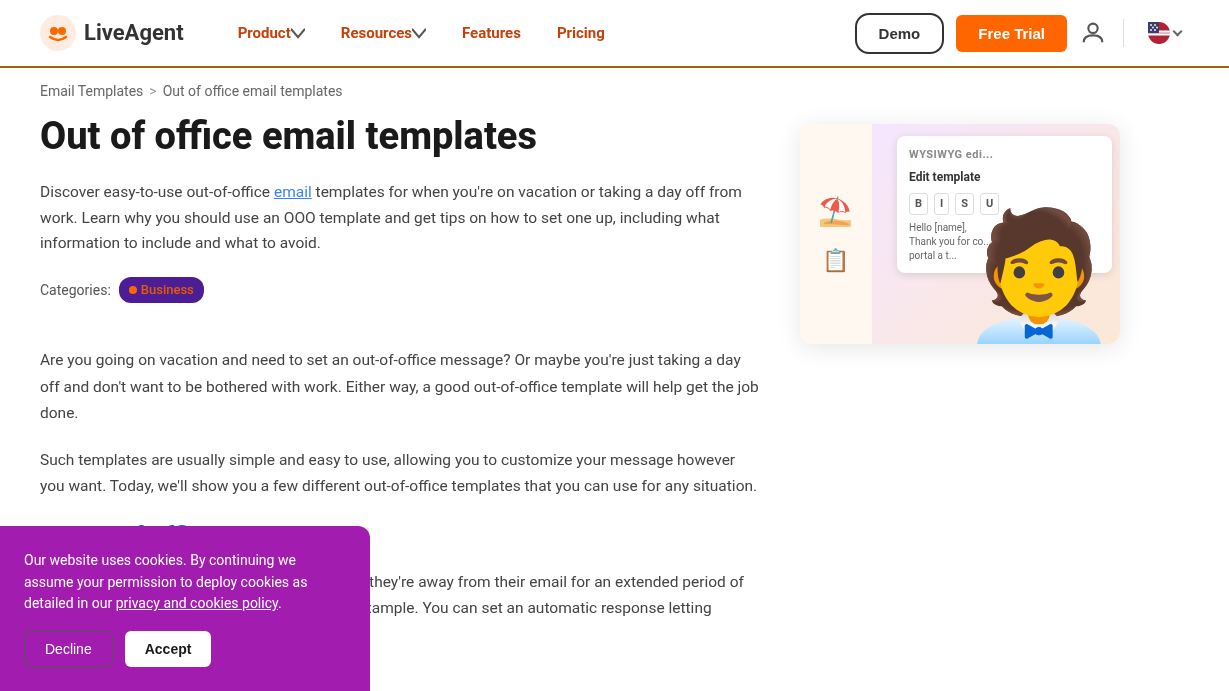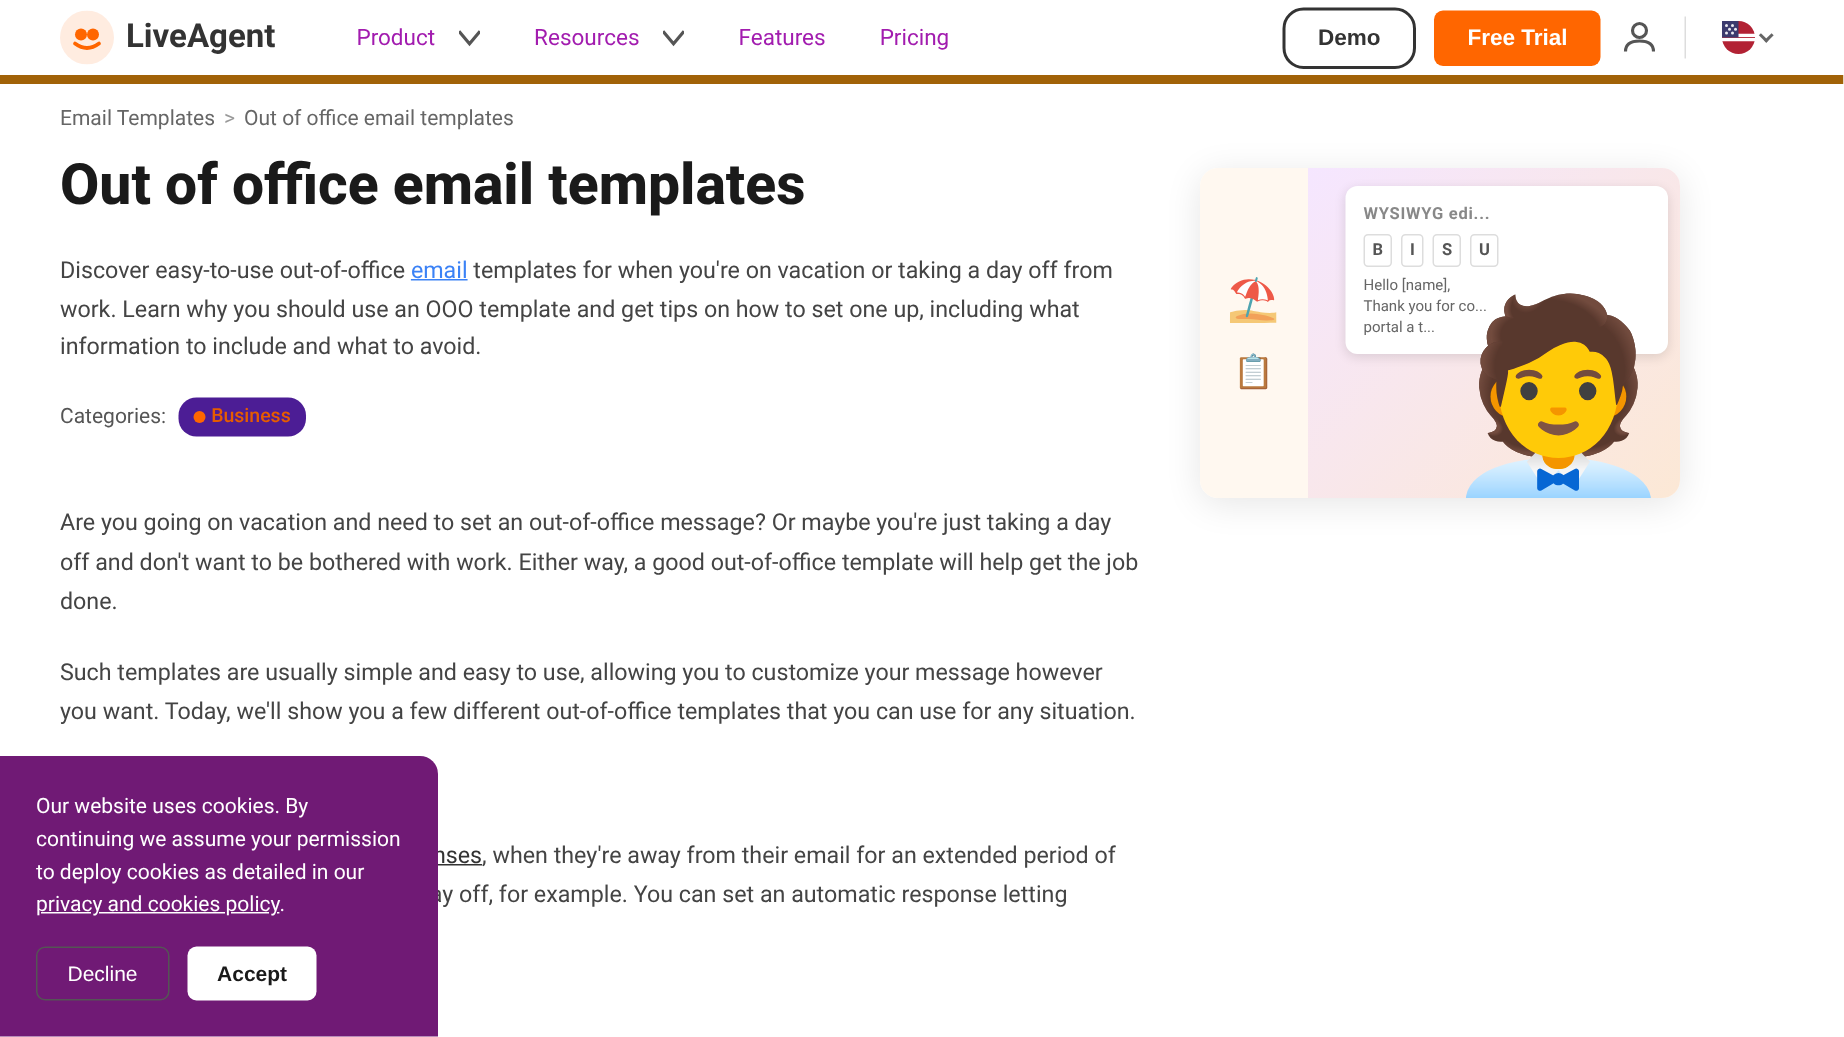--- a/index.html
+++ b/index.html
@@ -6,7 +6,7 @@
     body { font-family: -apple-system, BlinkMacSystemFont, 'Segoe UI', Roboto, sans-serif; background: #fff; color: #333; font-size: 16px; line-height: 1.6; }
 
     
-    nav { display: flex; padding: 0 40px; height: 56px; border-bottom: 6px solid #a16207; position: sticky; top: 0; background: #fff; z-index: 100; }
+    nav { display: flex; padding: 0 40px; height: 68px; border-bottom: 2px solid #a16207; position: sticky; top: 0; background: #fff; z-index: 100; }
     .nav-logo { display: flex; align-items: center; gap: 8px; text-decoration: none; margin-right: 40px; }
     .nav-logo-icon { width: 36px; height: 36px; }
     .nav-logo-text { font-size: 22px; font-weight: 700; color: #ff6600; }

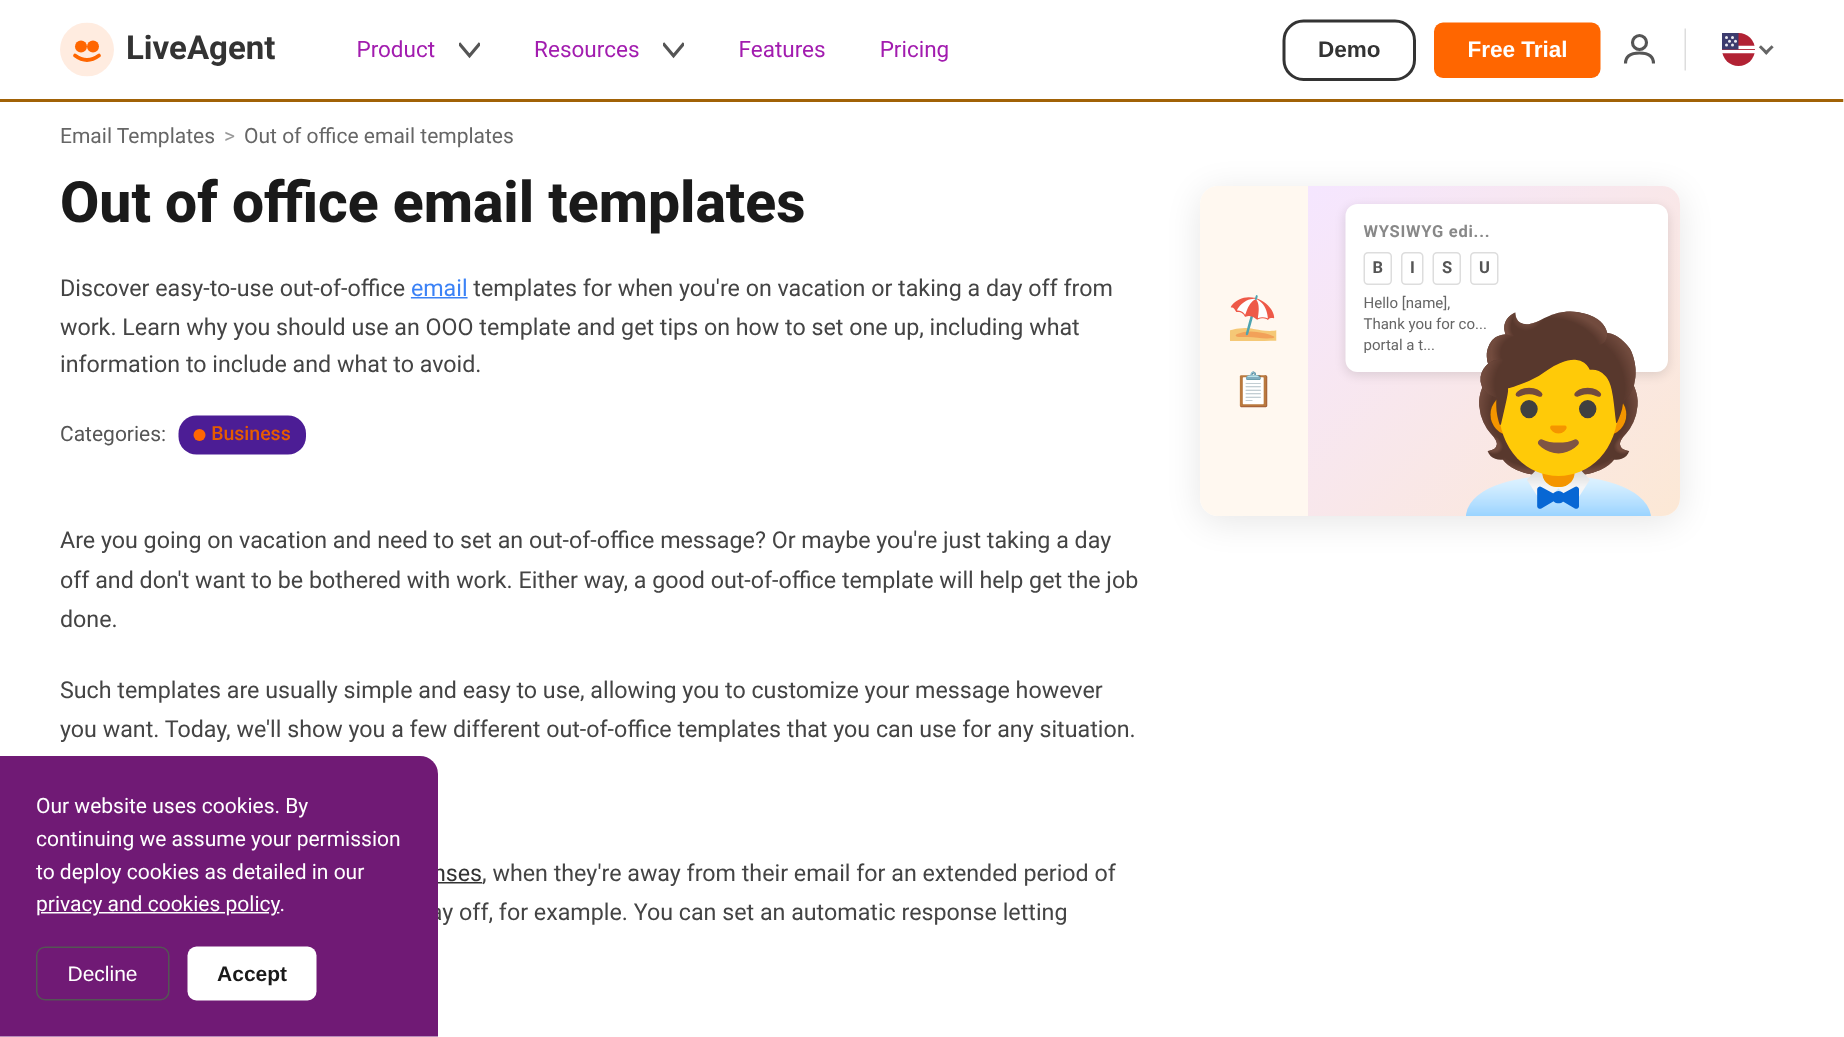--- a/index.html
+++ b/index.html
@@ -12,7 +12,7 @@
     .nav-logo-text { font-size: 22px; font-weight: 700; color: #ff6600; }
     .nav-logo-text span { color: #333; }
     .nav-links { display: flex; align-items: center; gap: 8px; flex: 1; }
-    .nav-link { display: flex; align-items: center; gap: 16px; padding: 8px 14px; text-decoration: none; color: #a21caf; font-size: 15px; font-weight: 400; cursor: pointer; border-radius: 4px; }
+    .nav-link { display: flex; align-items: center; gap: 0; padding: 8px 14px; text-decoration: none; color: #c2410c; font-size: 15px; font-weight: 700; cursor: pointer; border-radius: 4px; }
     .nav-link svg { width: 14px; height: 14px; fill: #666; }
     .nav-actions { display: flex; align-items: center; gap: 12px; }
     .btn-demo { padding: 10px 22px; border: 2px solid #333; border-radius: 14px; background: #fff; font-size: 15px; font-weight: 600; cursor: pointer; color: #333; }

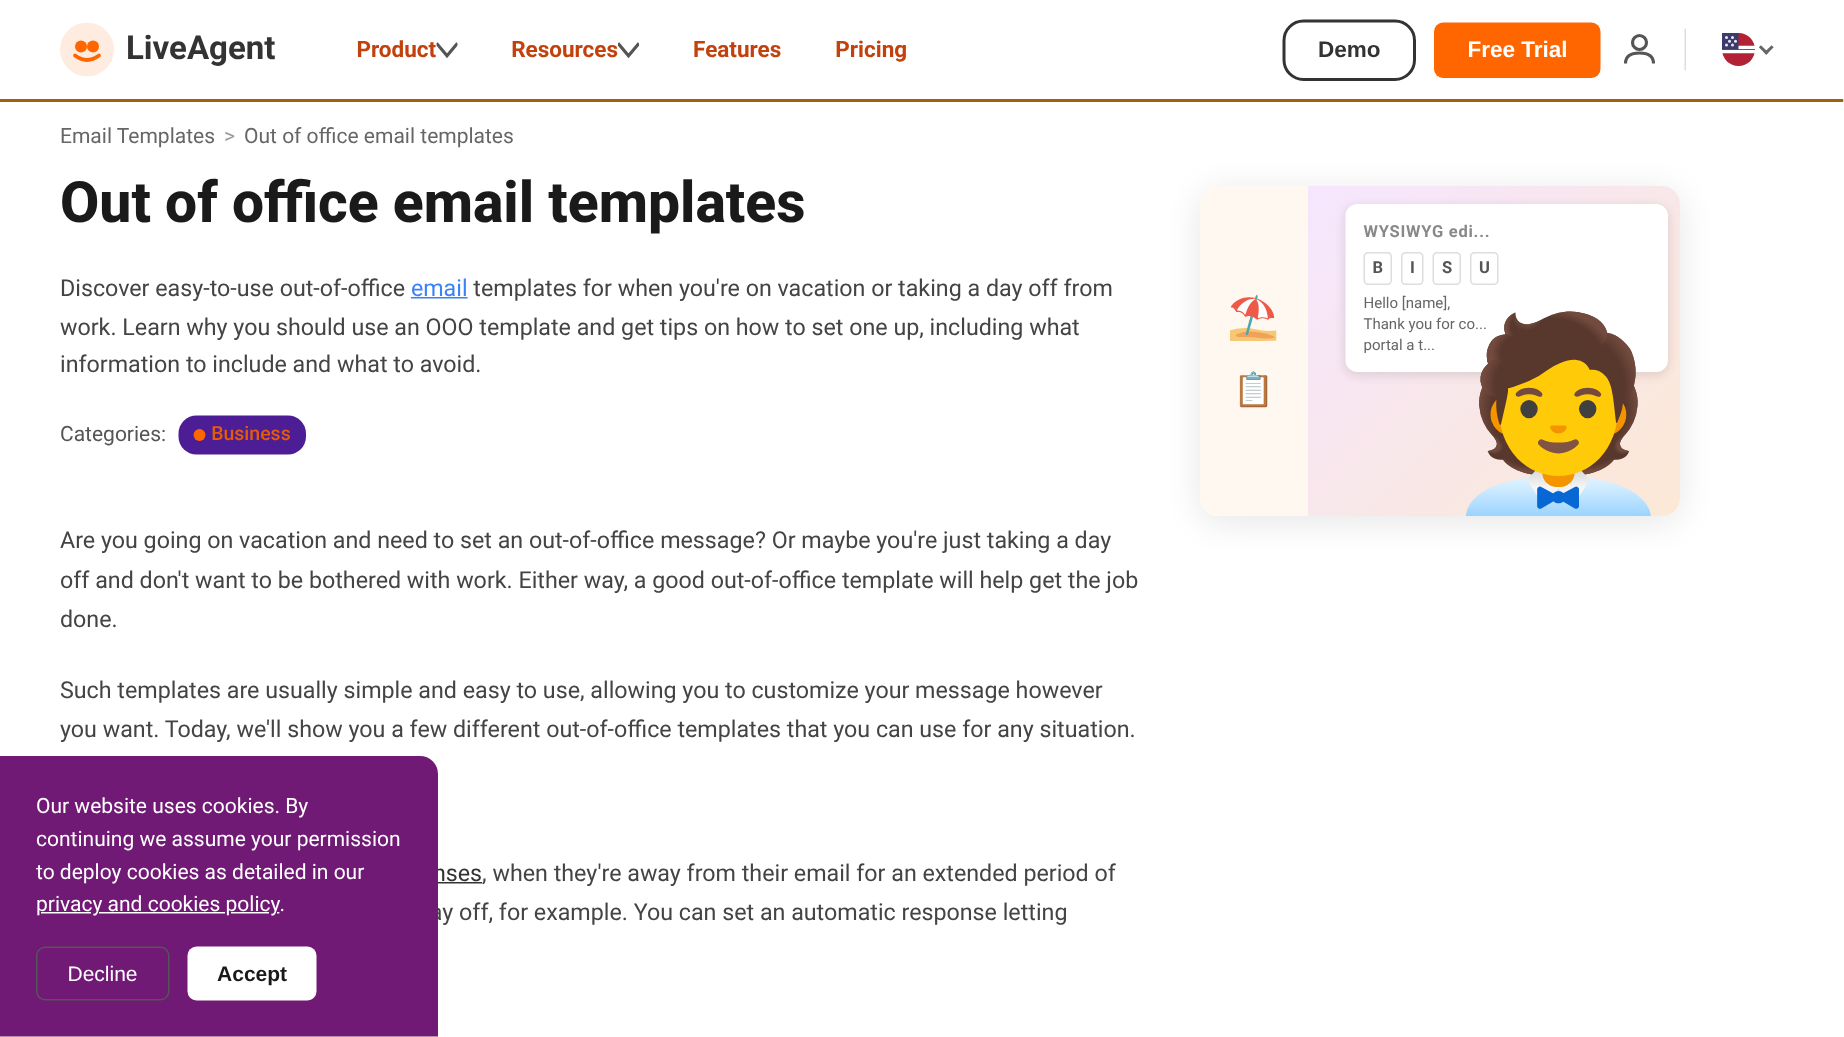--- a/index.html
+++ b/index.html
@@ -165,6 +165,7 @@
       <div class="hero-img-right" style="background:linear-gradient(135deg,#f5e6ff 0%,#fce8d5 100%); min-height:200px;">
         <div class="hero-edit-panel">
           <div class="hero-edit-title">WYSIWYG edi...</div>
+          <div class="hero-edit-label">Edit template</div>
           <div class="hero-edit-toolbar">
             <span class="hero-edit-btn">B</span>
             <span class="hero-edit-btn">I</span>

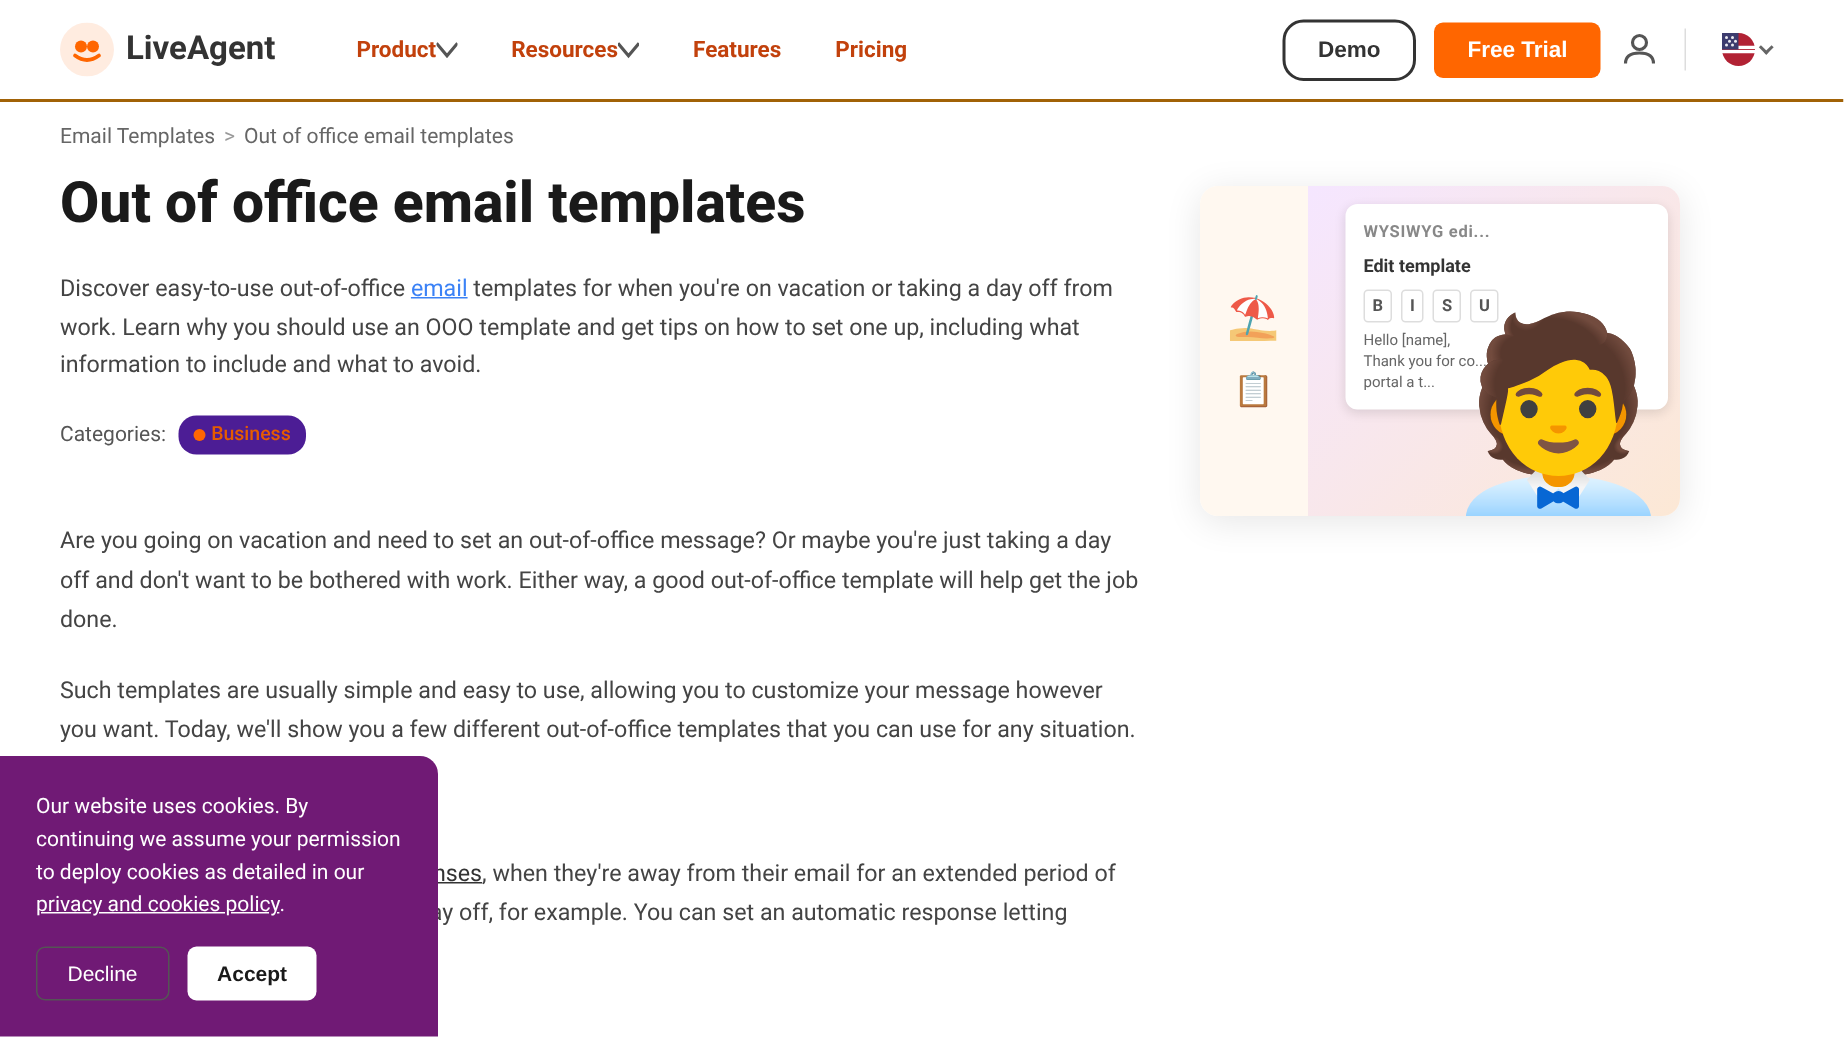--- a/index.html
+++ b/index.html
@@ -59,7 +59,7 @@
     .section-heading { font-size: 26px; font-weight: 800; color: #0369a1; margin-bottom: 16px; line-height: 1.3; }
 
     
-    .cookie-banner { position: fixed; bottom: 0; left: 0; width: 292px; background: #701a75; color: #fff; padding: 24px; border-radius: 0 12px 0 0; z-index: 999; font-size: 14px; line-height: 1.55; }
+    .cookie-banner { position: fixed; bottom: 0; left: 0; width: 370px; background: #a21caf; color: #fff; padding: 24px; border-radius: 0 12px 0 0; z-index: 999; font-size: 14px; line-height: 1.55; }
     .cookie-text { margin-bottom: 4px; }
     .cookie-link { color: #fff; text-decoration: underline; cursor: pointer; }
     .cookie-actions { display: flex; gap: 12px; margin-top: 16px; }

